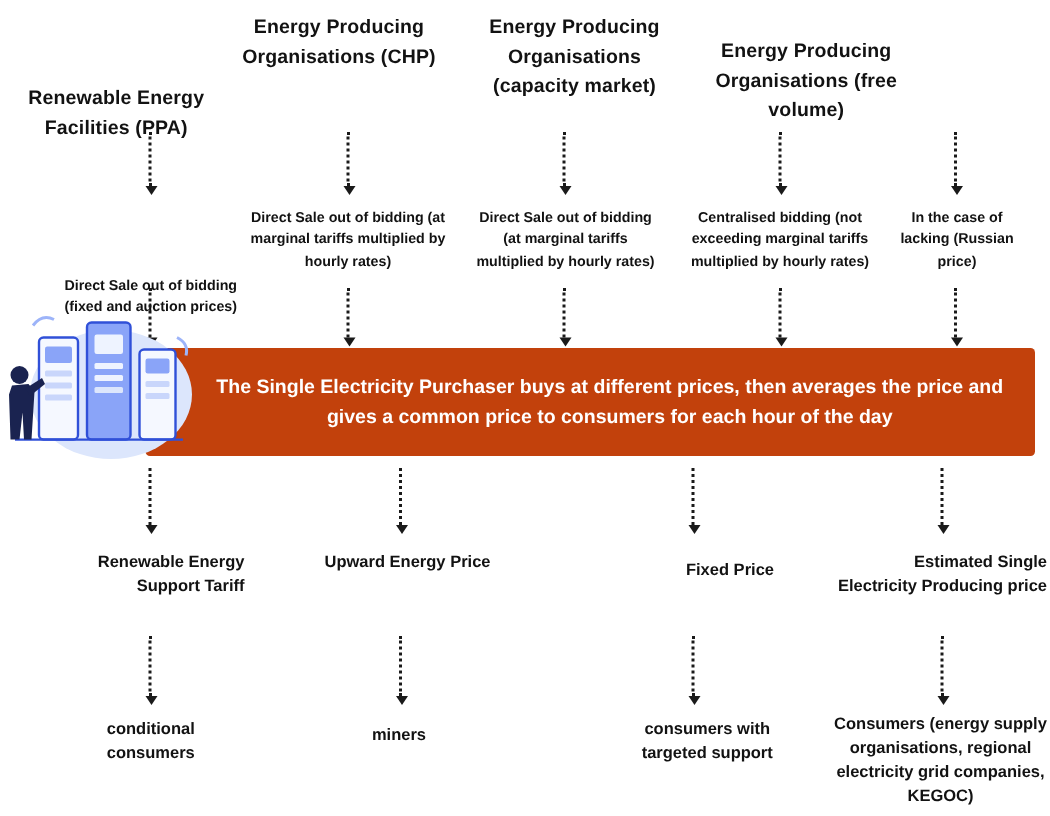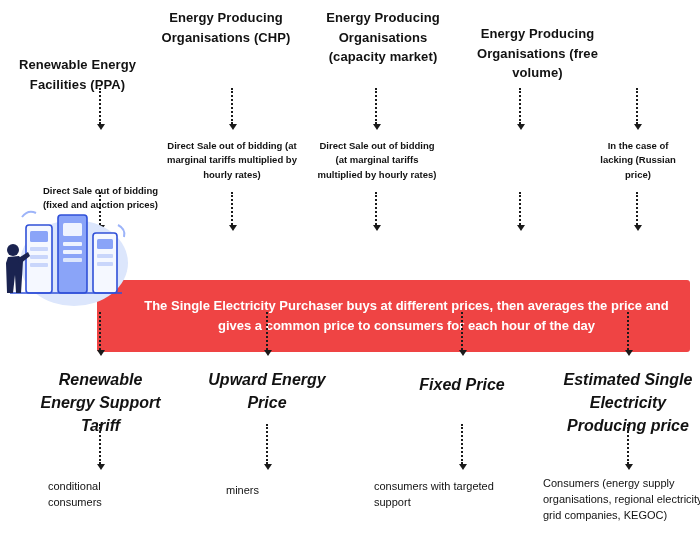--- a/index.html
+++ b/index.html
@@ -102,6 +102,7 @@
   <div class="abs sale" style="left:38px;  top:139px; width:125px;margin-top:45px;">Direct Sale out of bidding (fixed and auction prices)</div>
   <div class="abs sale" style="left:164px; top:139px; width:136px;">Direct Sale out of bidding (at marginal tariffs multiplied by hourly rates)</div>
   <div class="abs sale" style="left:314px; top:139px; width:126px;">Direct Sale out of bidding (at marginal tariffs multiplied by hourly rates)</div>
+  <div class="abs sale" style="left:456px; top:139px; width:128px;">Centralised bidding (not exceeding marginal tariffs multiplied by hourly rates)</div>
   <div class="abs sale" style="left:590px; top:139px; width:96px;">In the case of lacking (Russian price)</div>
 
   <div class="arrow" style="left:99px;  top:192px; height:33px;"></div>

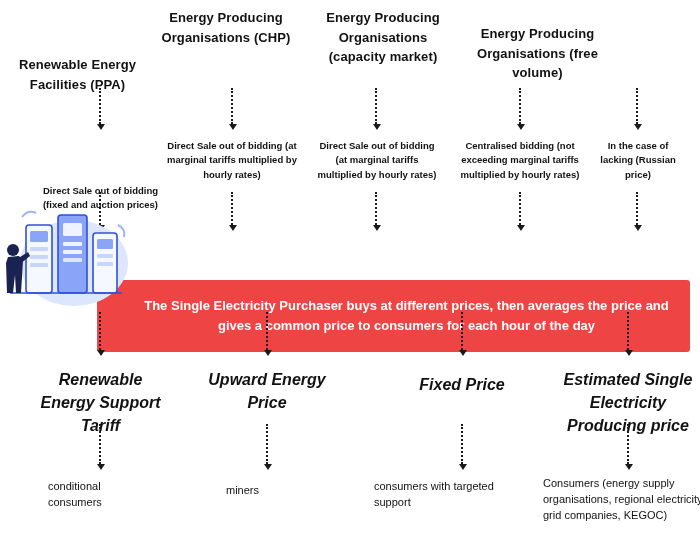--- a/index.html
+++ b/index.html
@@ -111,7 +111,7 @@
   <div class="arrow" style="left:519px; top:192px; height:33px;"></div>
   <div class="arrow" style="left:636px; top:192px; height:33px;"></div>
 
-  <div class="banner" style="background: #ef4444; margin-top: 48px;">
+  <div class="banner" style="background: #c2410c;">
     <div class="banner-text" style="color: rgb(255, 255, 255);">The Single Electricity Purchaser buys at different prices, then averages the price and gives a common price to consumers for each hour of the day</div>
   </div>
 

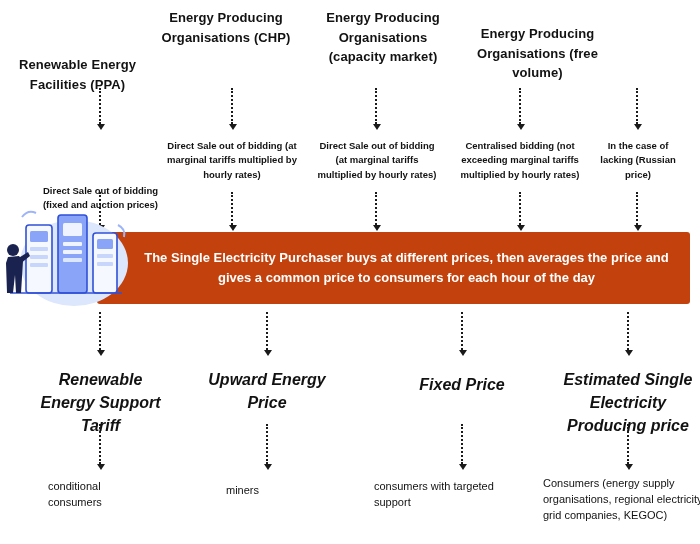--- a/index.html
+++ b/index.html
@@ -27,11 +27,10 @@
     text-align: center;
   }
   .price {
-    font-size: 16px;
+    font-size: 11px;
     font-weight: 700;
     line-height: 1.45;
-    text-align: center;
-    font-style: italic;
+    text-align: right;
   }
   .consumer {
     font-size: 11px;

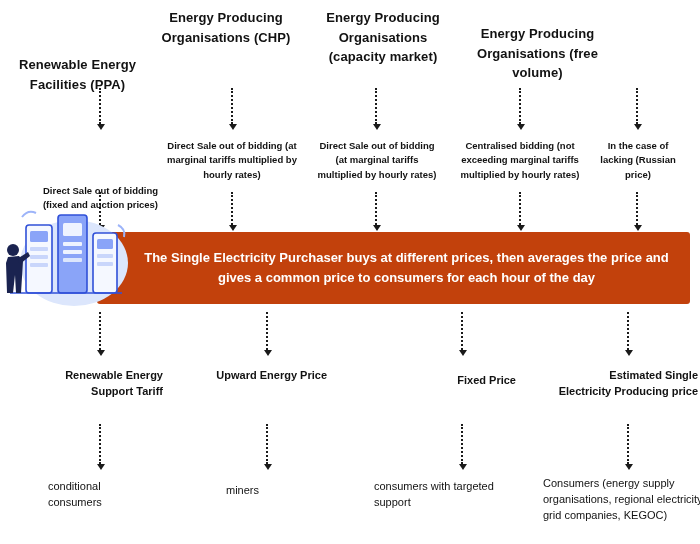--- a/index.html
+++ b/index.html
@@ -34,8 +34,9 @@
   }
   .consumer {
     font-size: 11px;
-    font-weight: 400;
+    font-weight: 700;
     line-height: 1.45;
+    text-align: center;
   }
   .arrow {
     position: absolute;

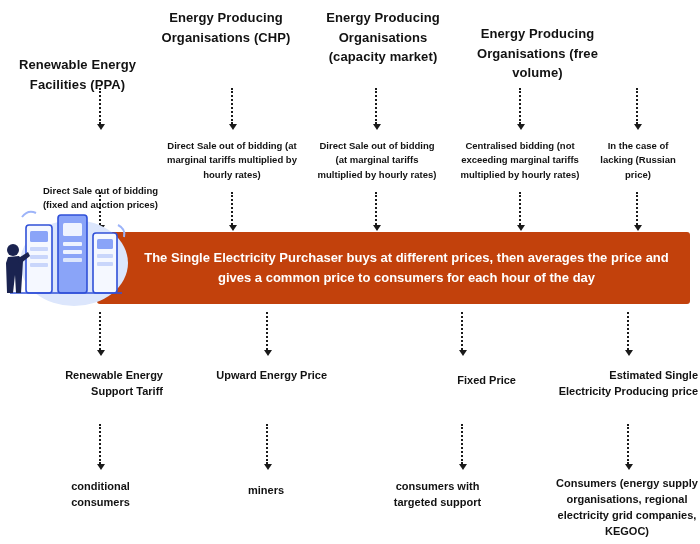--- a/index.html
+++ b/index.html
@@ -161,7 +161,7 @@
 
   <div class="abs consumer" style="left:48px;  top:479px; width:105px;">conditional consumers</div>
   <div class="abs consumer" style="left:226px; top:483px; width:80px;">miners</div>
-  <div class="abs consumer" style="left:374px; top:479px; width:127px;">consumers with targeted support</div>
+  <div class="abs consumer" style="left:408px; top:479px; width:127px;">consumers with targeted support</div>
   <div class="abs consumer" style="left:543px; top:476px; width:168px;">Consumers (energy supply organisations, regional electricity grid companies, KEGOC)</div>
 
 </div>

